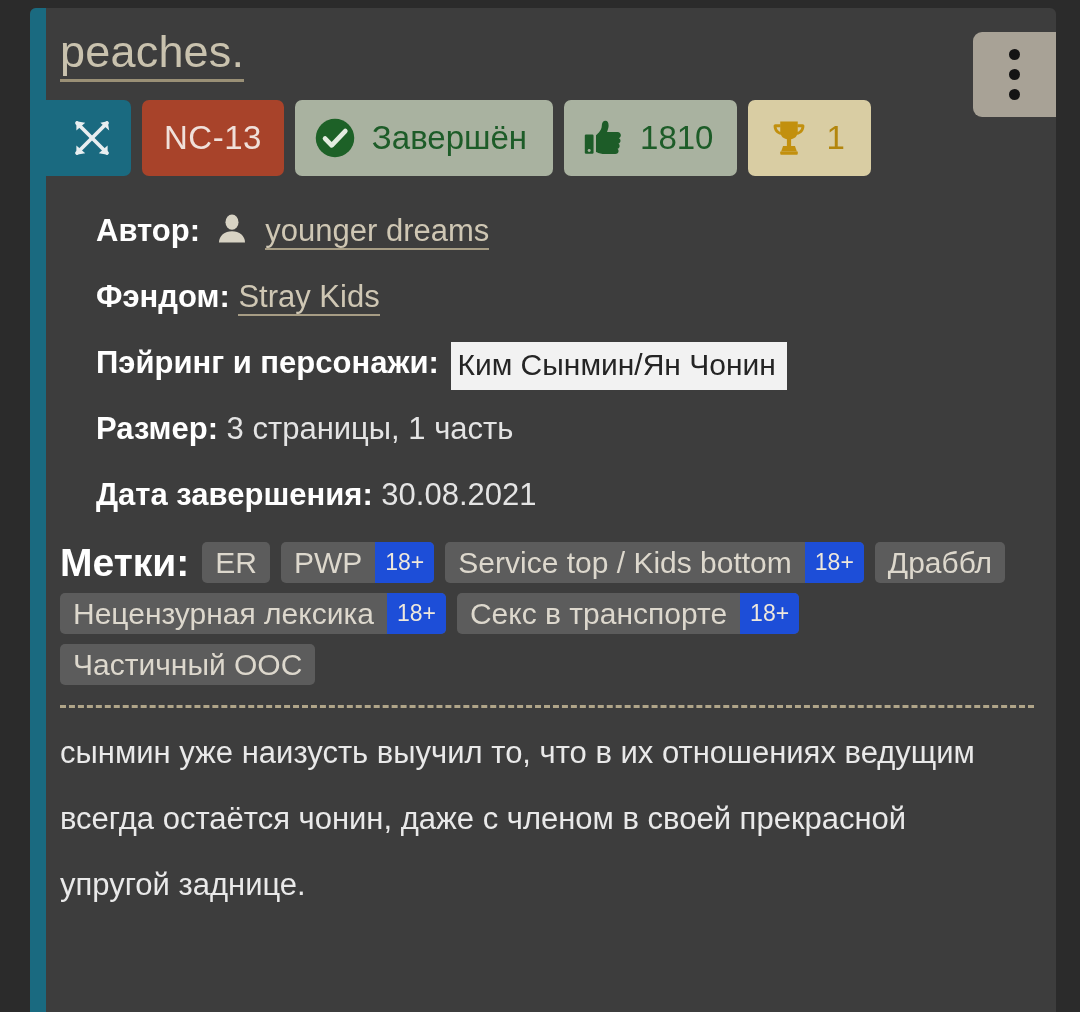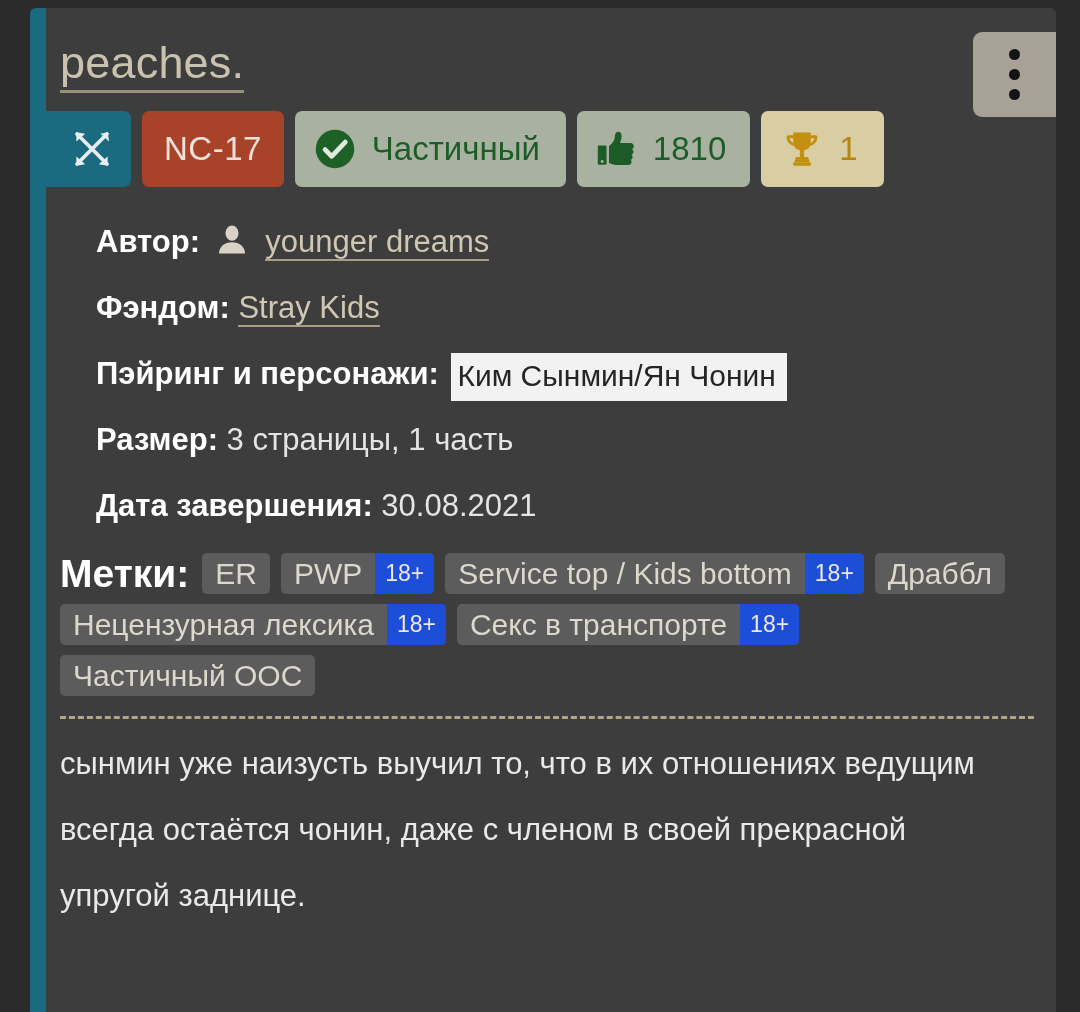--- a/index.html
+++ b/index.html
@@ -92,7 +92,6 @@
     font-weight: 400;
     letter-spacing: 0.2px;
     cursor: pointer;
-    margin-top: 11px;
   }
 
   

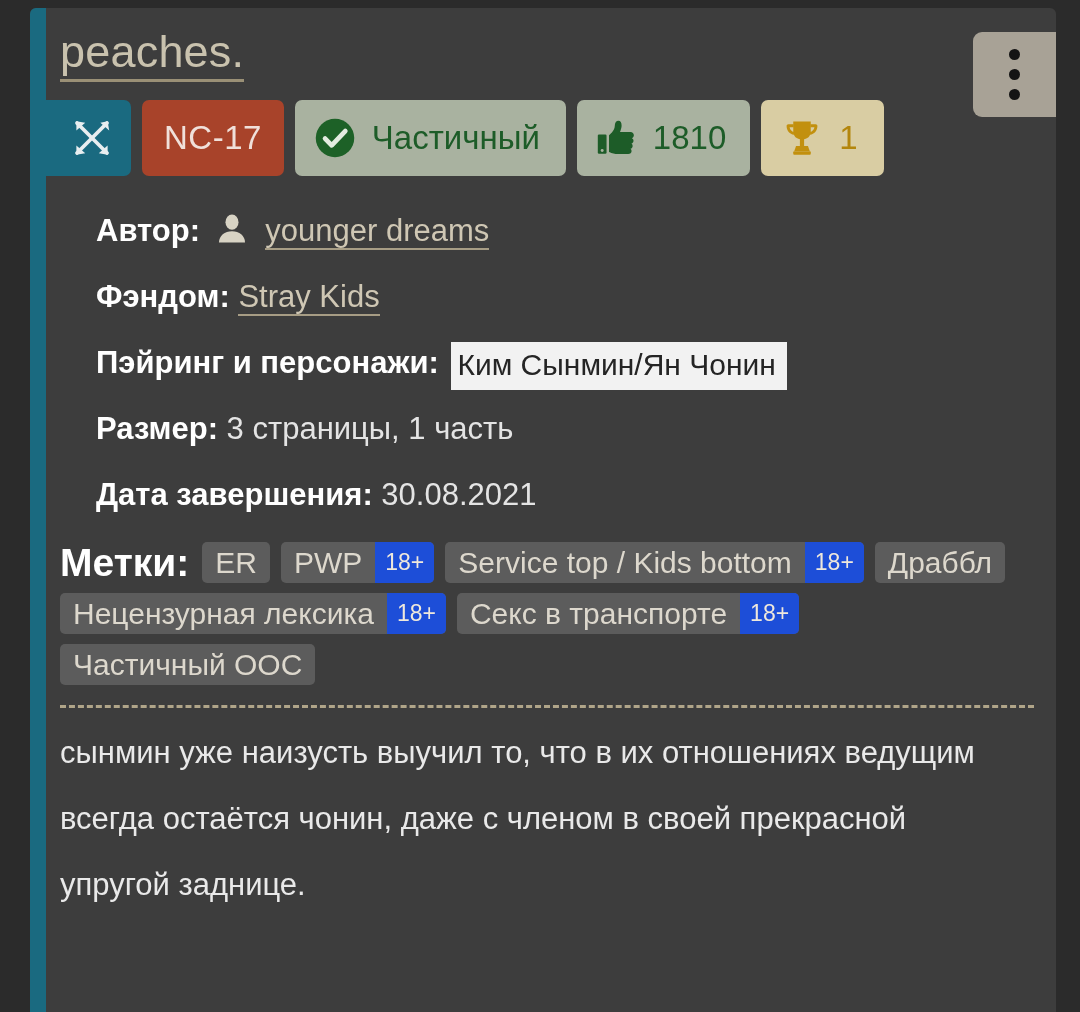--- a/index.html
+++ b/index.html
@@ -282,7 +282,7 @@
           </span>
         </div>
 
-        <div class="badge badge-rating">NC-17</div>
+        <div class="badge badge-rating">NC-13</div>
 
         <div class="badge badge-status">
           <span>

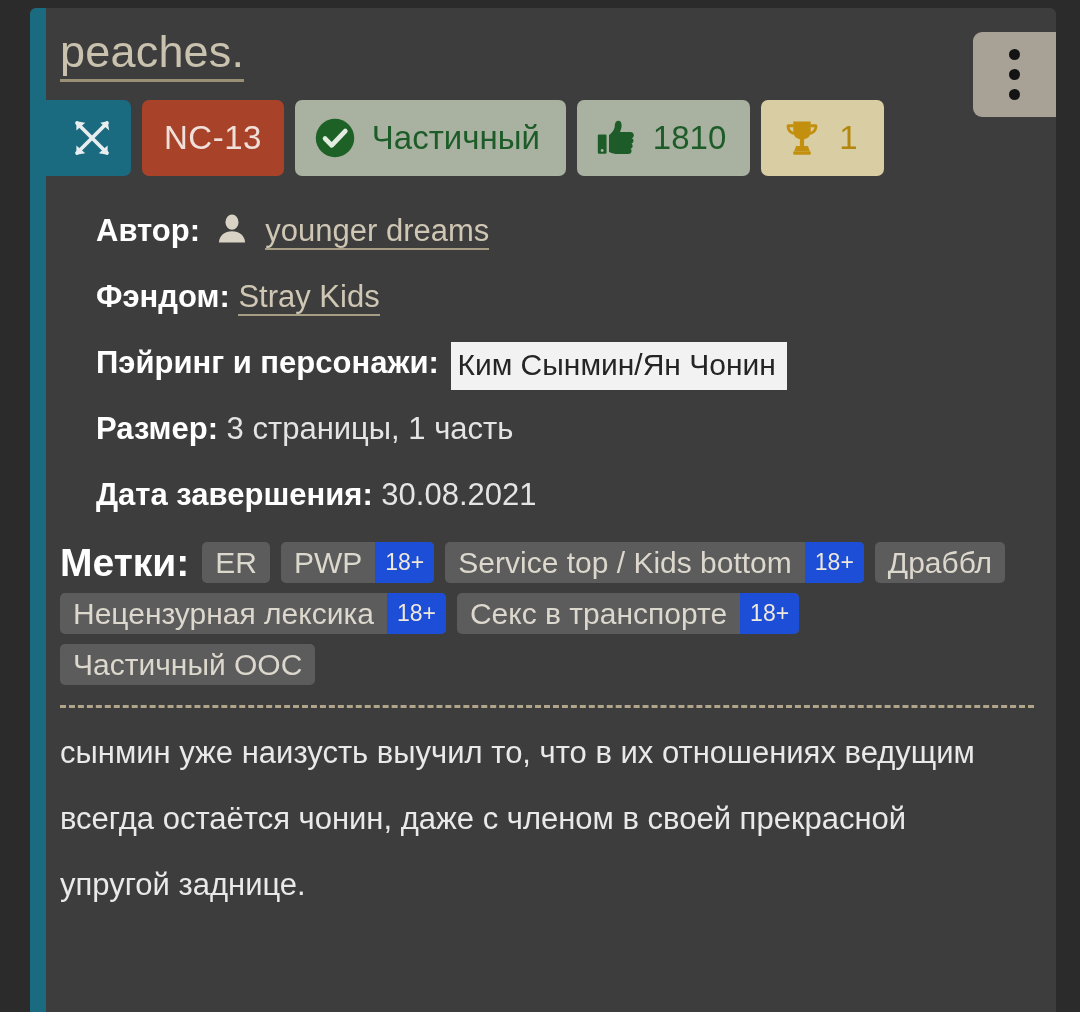--- a/index.html
+++ b/index.html
@@ -291,7 +291,7 @@
               <path d="M6.6 12.3 L10.2 16 L17.6 8.2" stroke="#e3ece0" stroke-width="2.6" fill="none" stroke-linecap="round" stroke-linejoin="round"></path>
             </svg>
           </span>
-          <span>Частичный</span>
+          <span>Завершён</span>
         </div>
 
         <div class="badge badge-likes">

